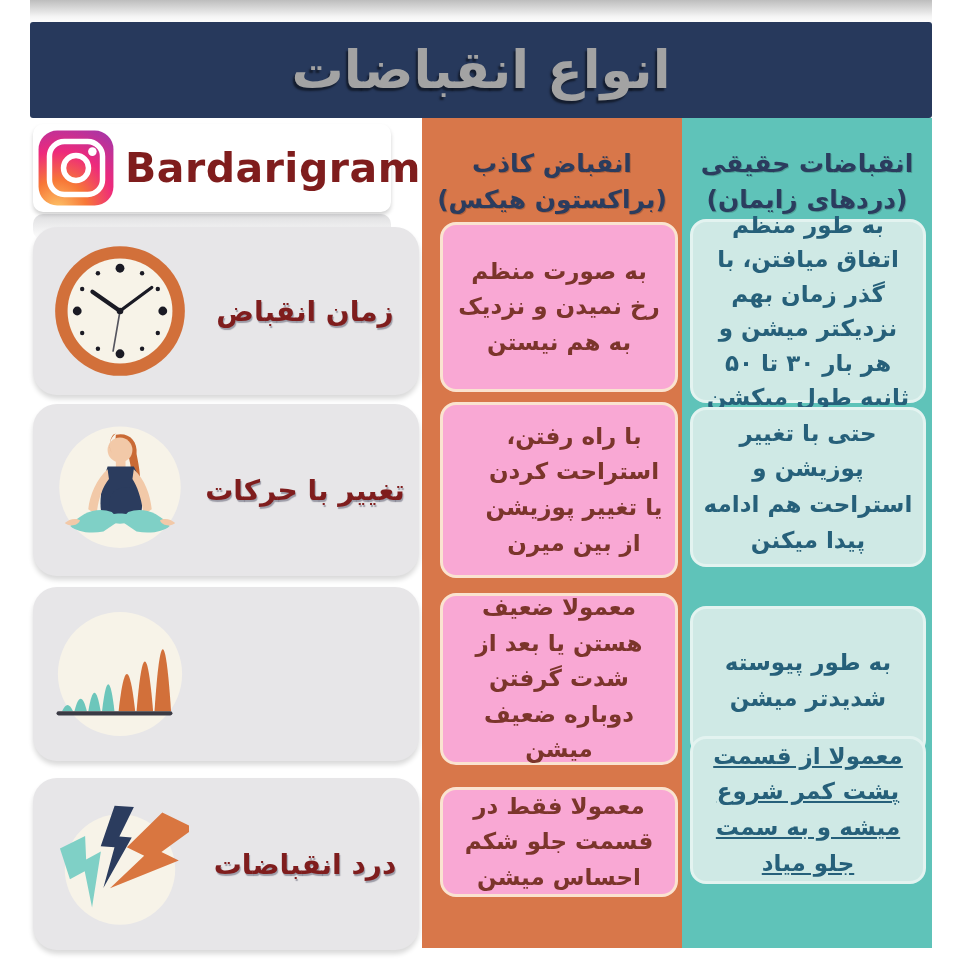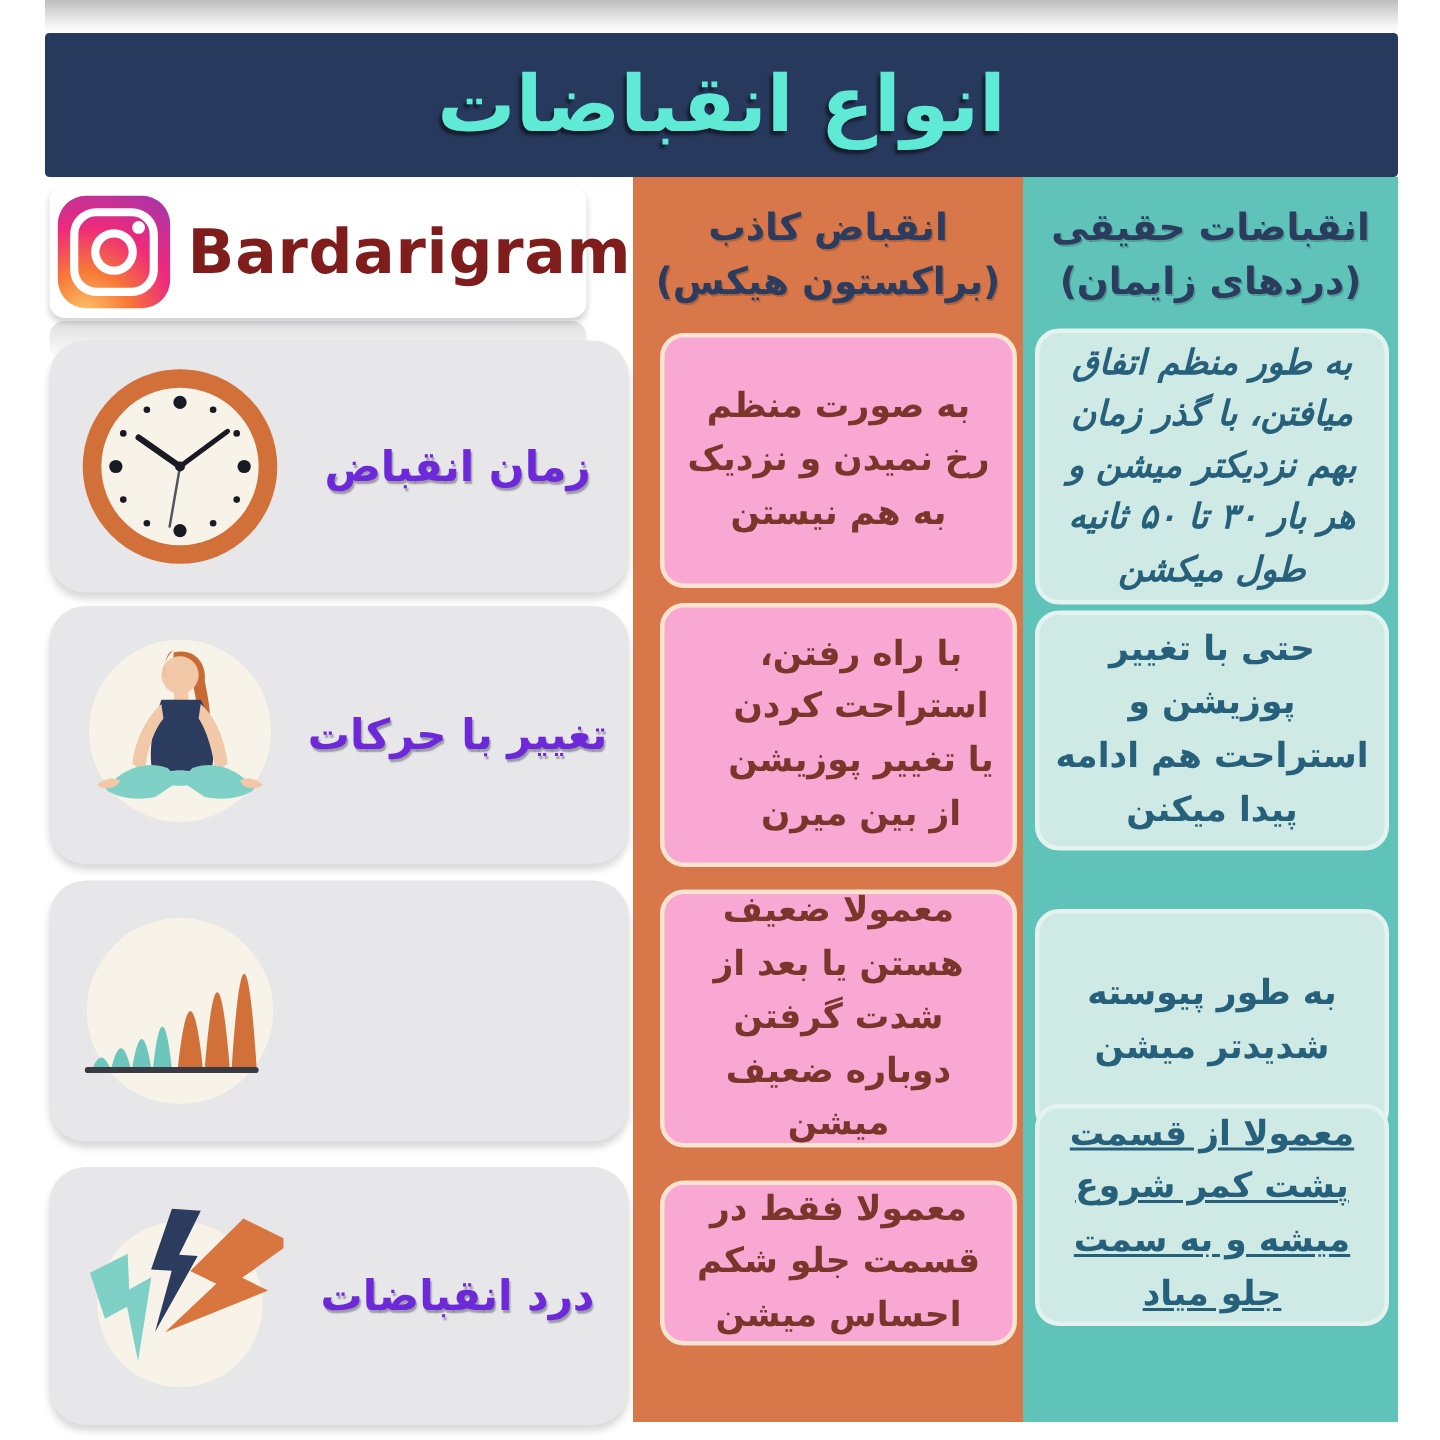--- a/index.html
+++ b/index.html
@@ -19,7 +19,7 @@
     display:flex;align-items:center;justify-content:center;
   }
   .header-title{
-    color:#5eead4;font-size:52px;font-weight:bold;direction:rtl;
+    color:#a3a3a3;font-size:52px;font-weight:bold;direction:rtl;
     text-shadow:-2px 3px 2px rgba(0,0,0,0.5);
   }
   

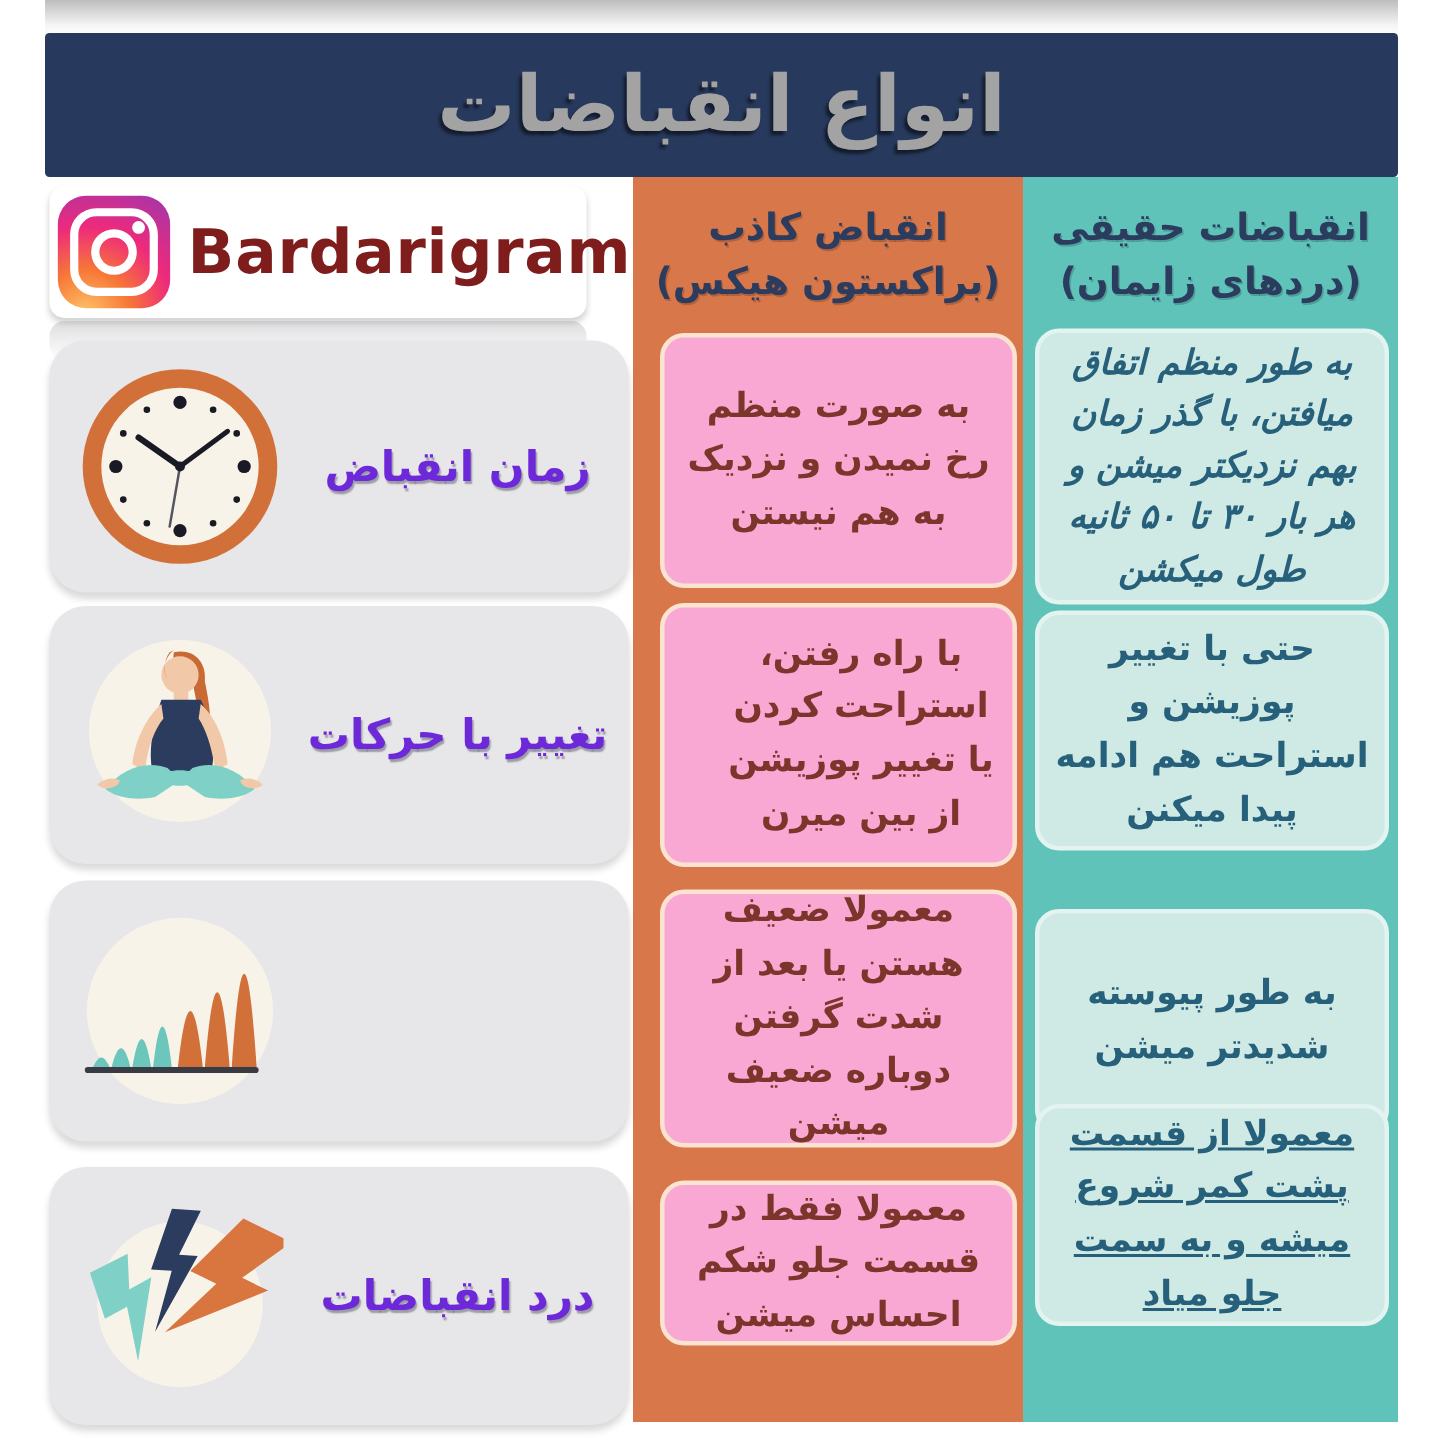--- a/index.html
+++ b/index.html
@@ -41,7 +41,7 @@
   .col-orange{left:422px;width:260px;background:#d8774a;}
   .col-teal{left:682px;width:250px;background:#5fc3b9;}
   .col-head{
-    margin-top:16px;text-align:center;direction:rtl;
+    margin-top:28px;text-align:center;direction:rtl;
     color:#2b3c5e;font-weight:bold;font-size:25px;line-height:1.45;
     text-shadow:1px 1px 0 rgba(0,0,0,0.18);
   }

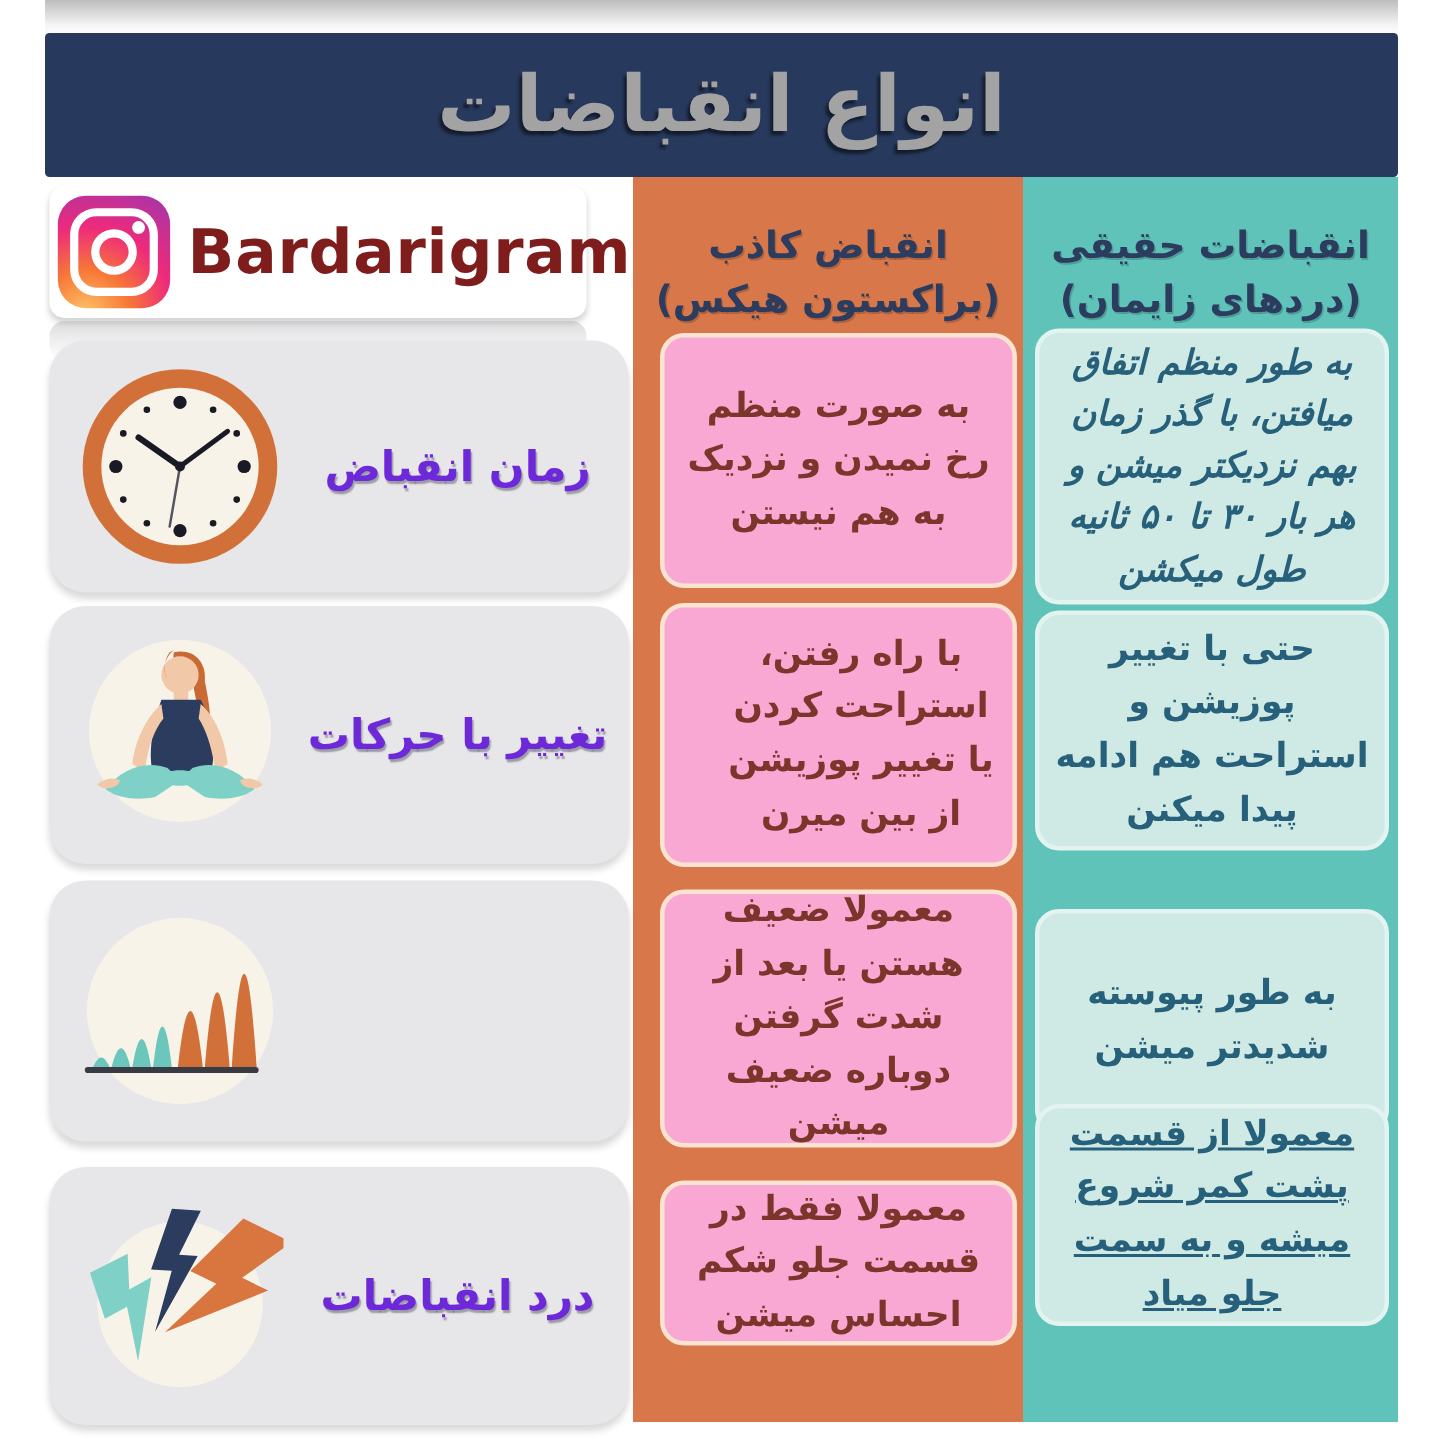--- a/index.html
+++ b/index.html
@@ -64,7 +64,7 @@
   .oc2{top:402px;height:176px;padding-left:40px;}
   .oc3{top:593px;height:172px;}
   .oc4{top:787px;height:110px;}
-  .tc1{top:219px;height:184px;font-size:20.5px;line-height:1.5;font-style:italic;}
+  .tc1{top:219px;height:184px;font-size:20.5px;line-height:1.5;}
   .tc2{top:407px;height:160px;}
   .tc3{top:606px;height:150px;}
   .tc4{top:736px;height:148px;text-decoration:underline;}

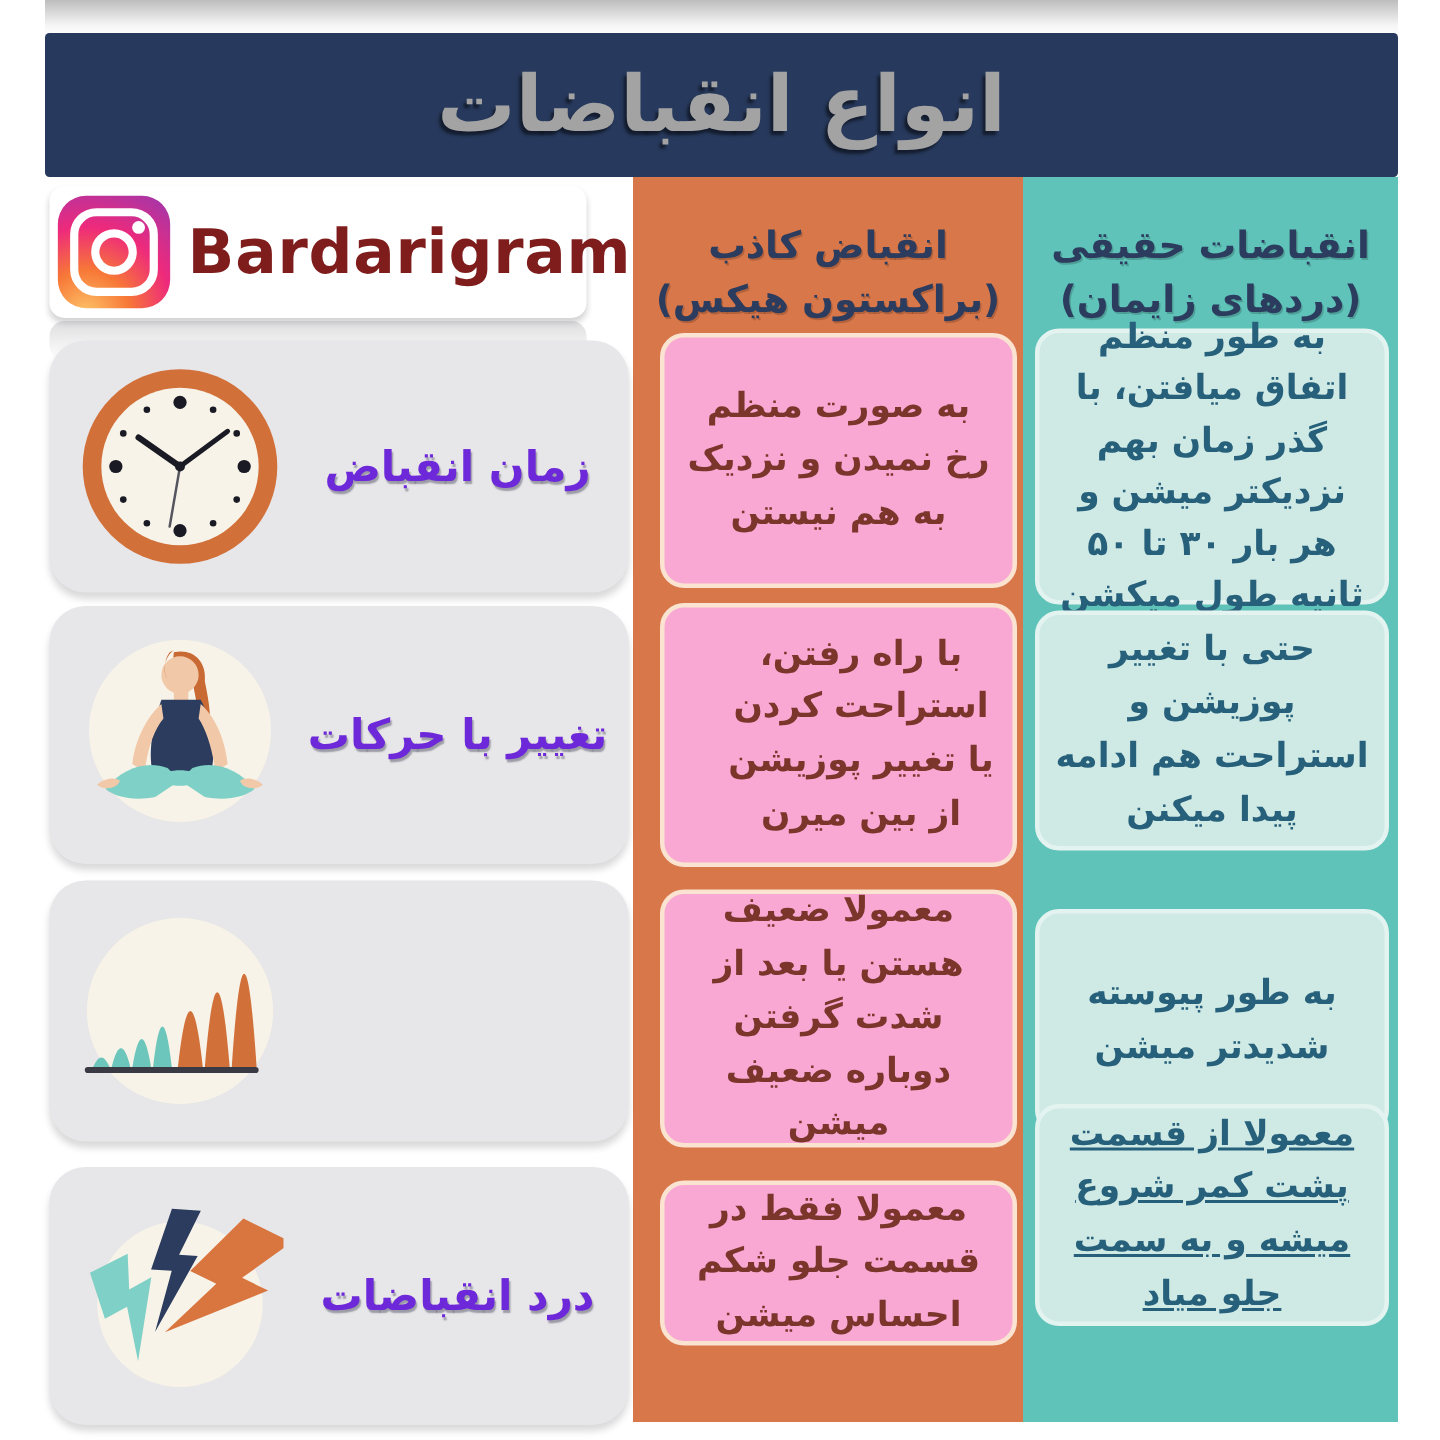--- a/index.html
+++ b/index.html
@@ -84,7 +84,7 @@
   .card .label{
     position:absolute;left:168px;right:10px;top:50%;transform:translateY(-50%);
     text-align:center;direction:rtl;
-    color:#6d28d9;font-size:28px;font-weight:bold;
+    color:#7f1d1d;font-size:28px;font-weight:bold;
     text-shadow:1px 2px 1px rgba(45,45,70,0.4);
   }
   svg{display:block;}

